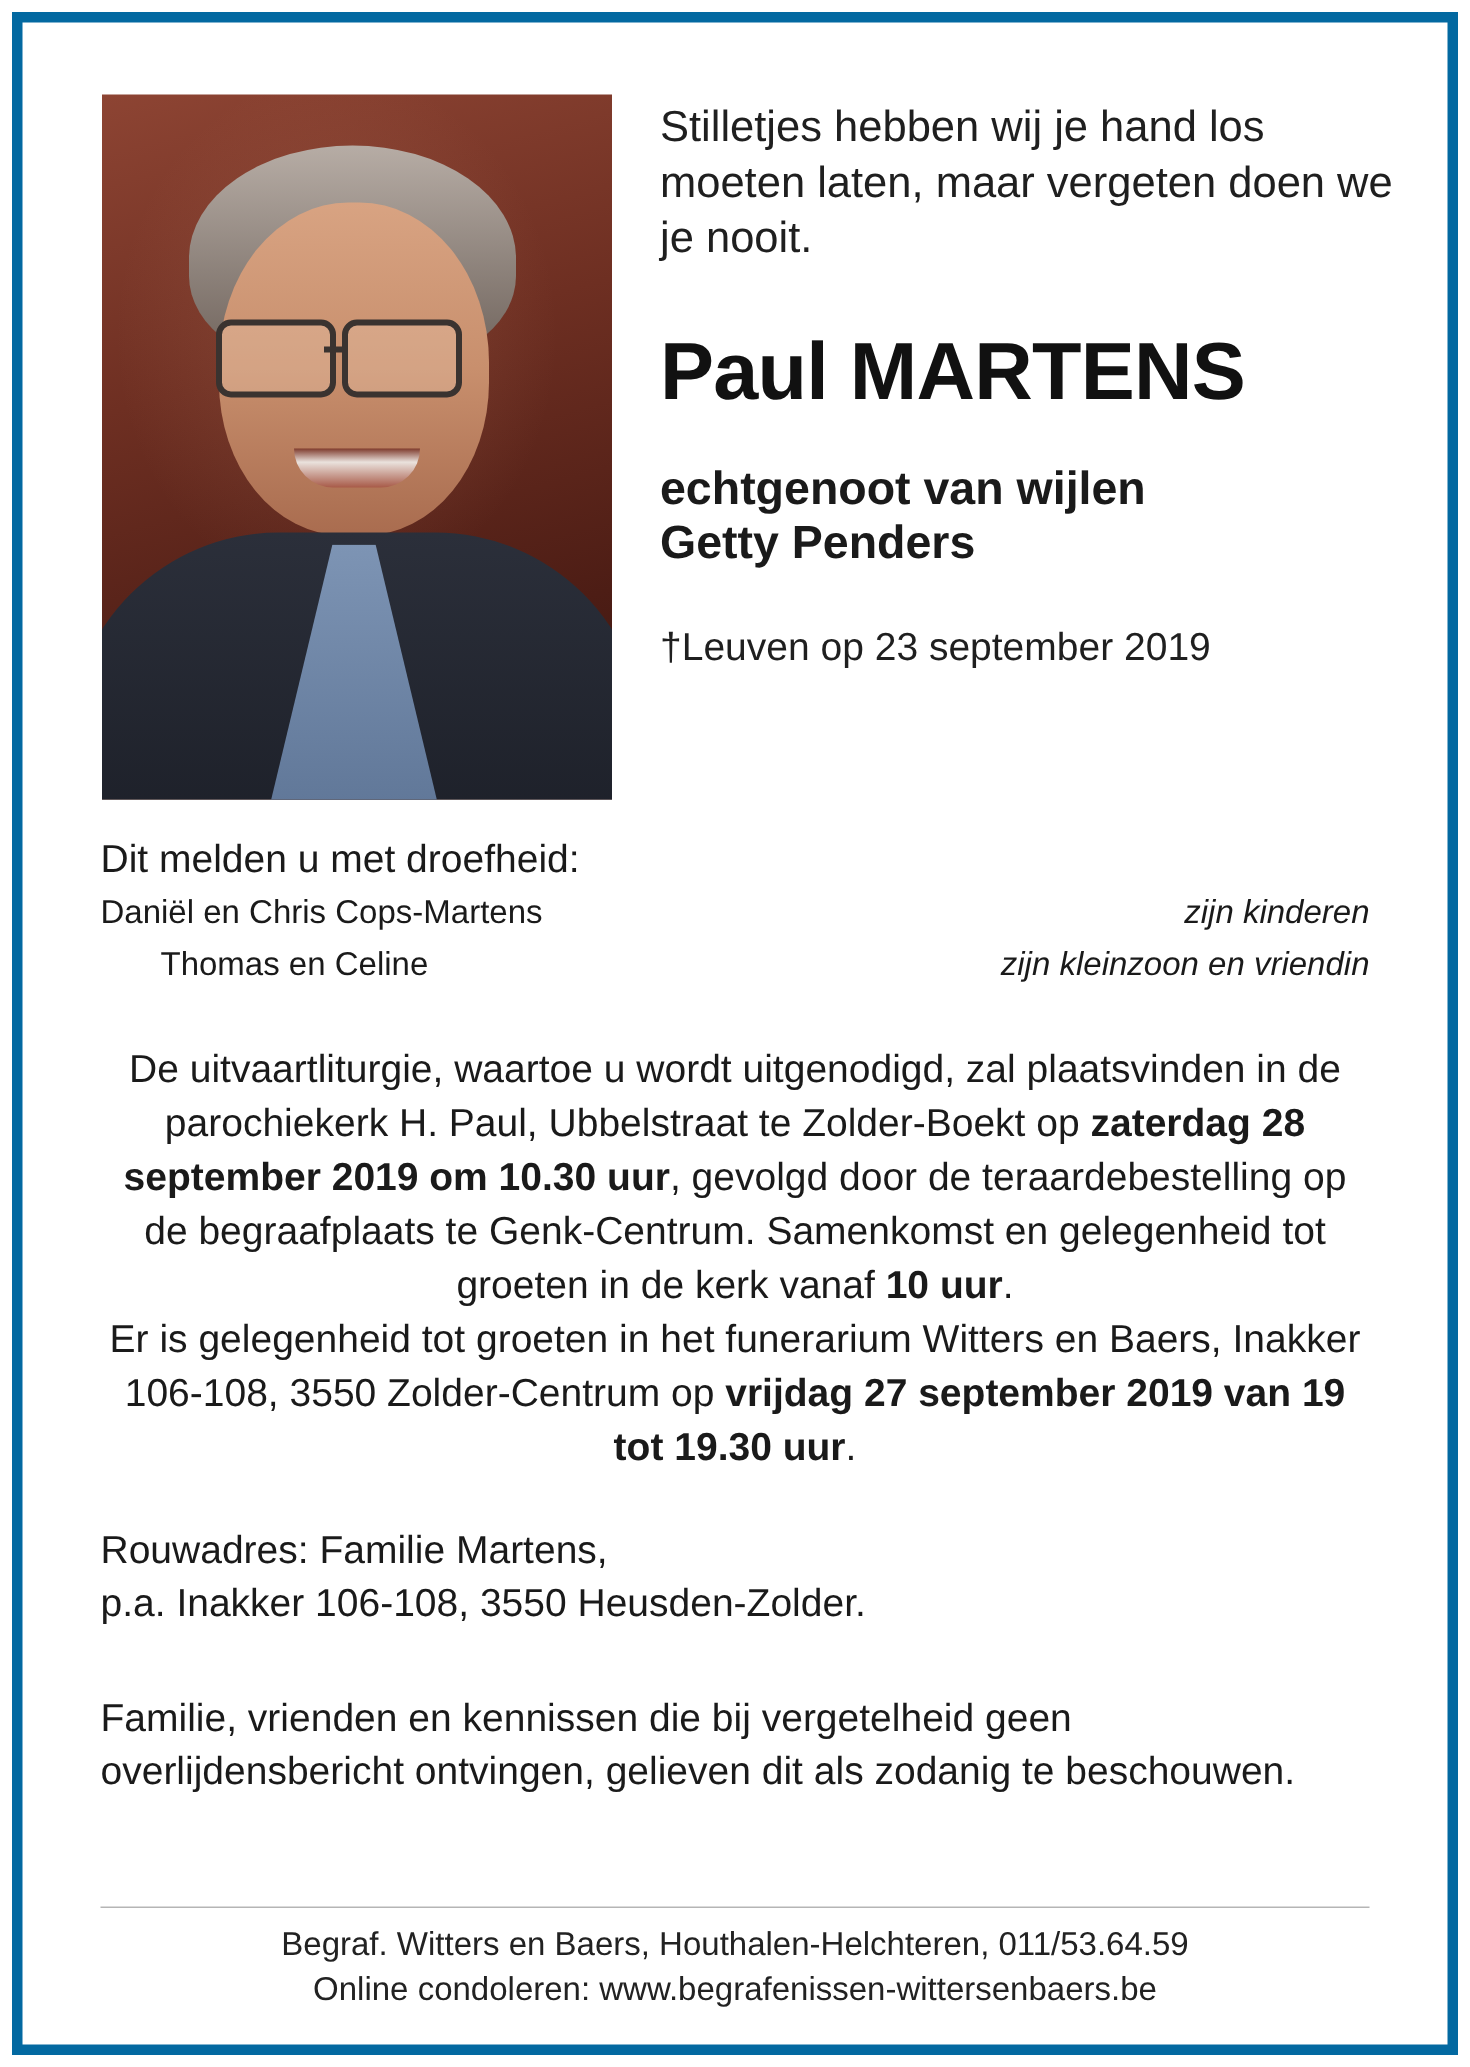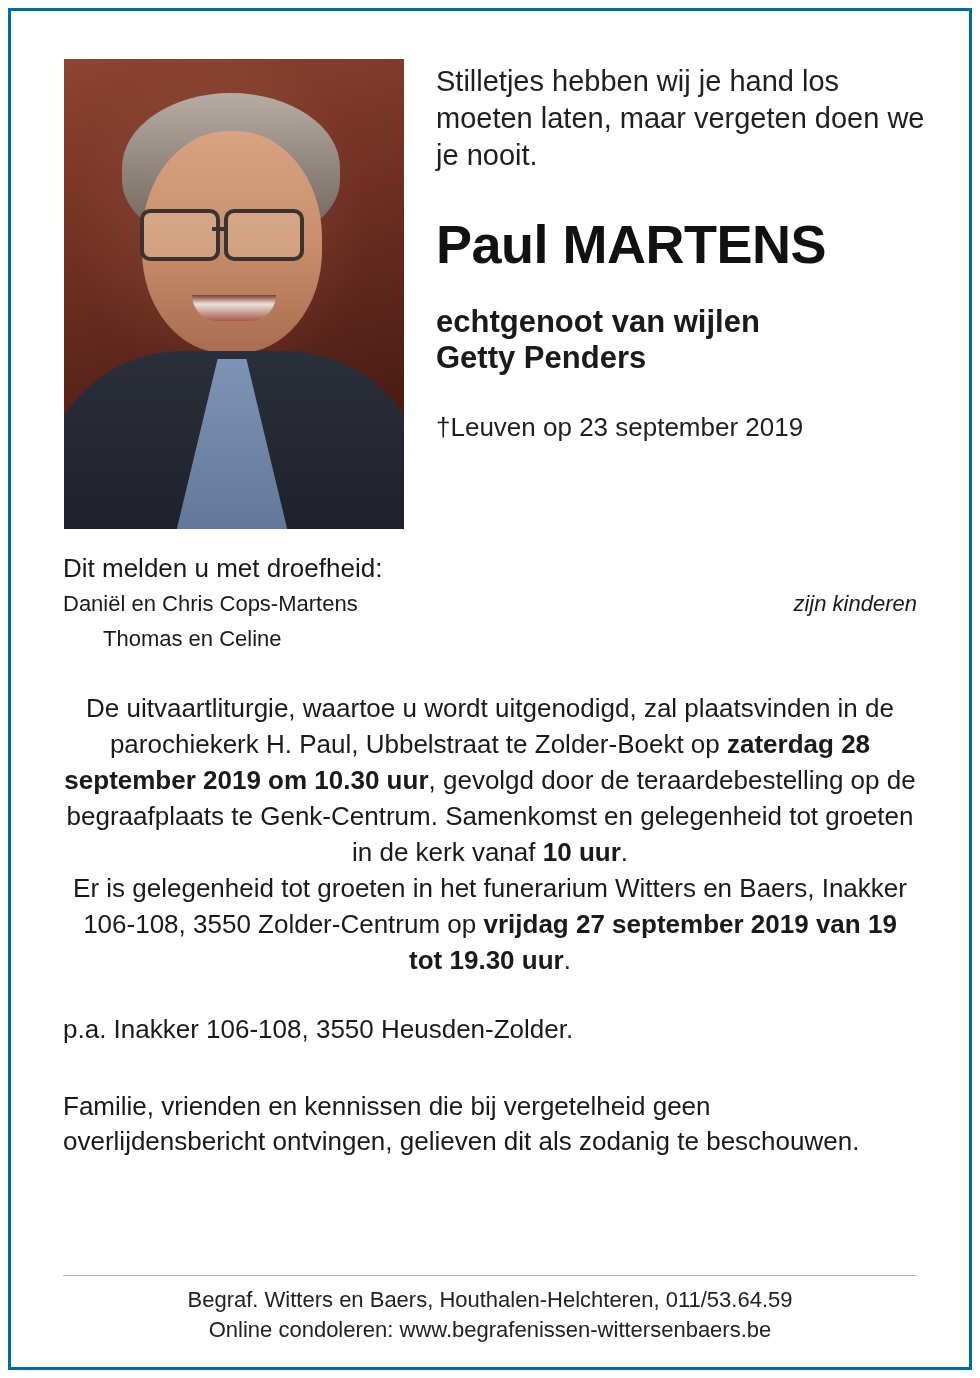--- a/index.html
+++ b/index.html
@@ -22,7 +22,7 @@
     width: 964px;
     height: 1362px;
     background: #ffffff;
-    border: 3px solid #0369a1;
+    border: 7px solid #0369a1;
     box-sizing: border-box;
   }
   .top-section {

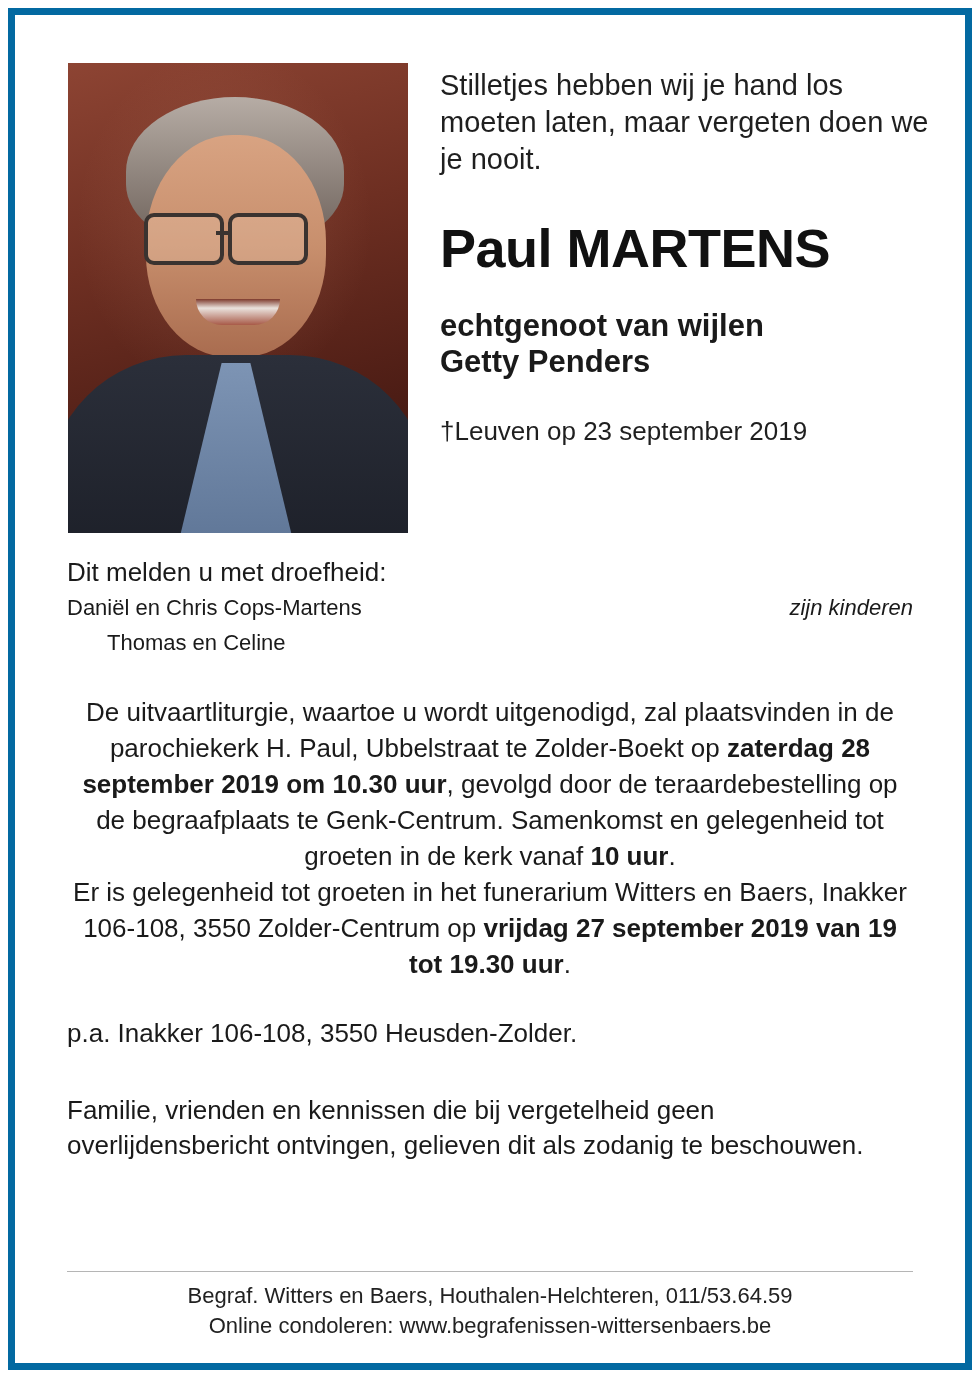--- a/index.html
+++ b/index.html
@@ -235,6 +235,7 @@
     </div>
     <div class="family-row indent">
       <span class="nm">Thomas en Celine</span>
+      <span class="rel">zijn kleinzoon en vriendin</span>
     </div>
 
     <div class="centered">

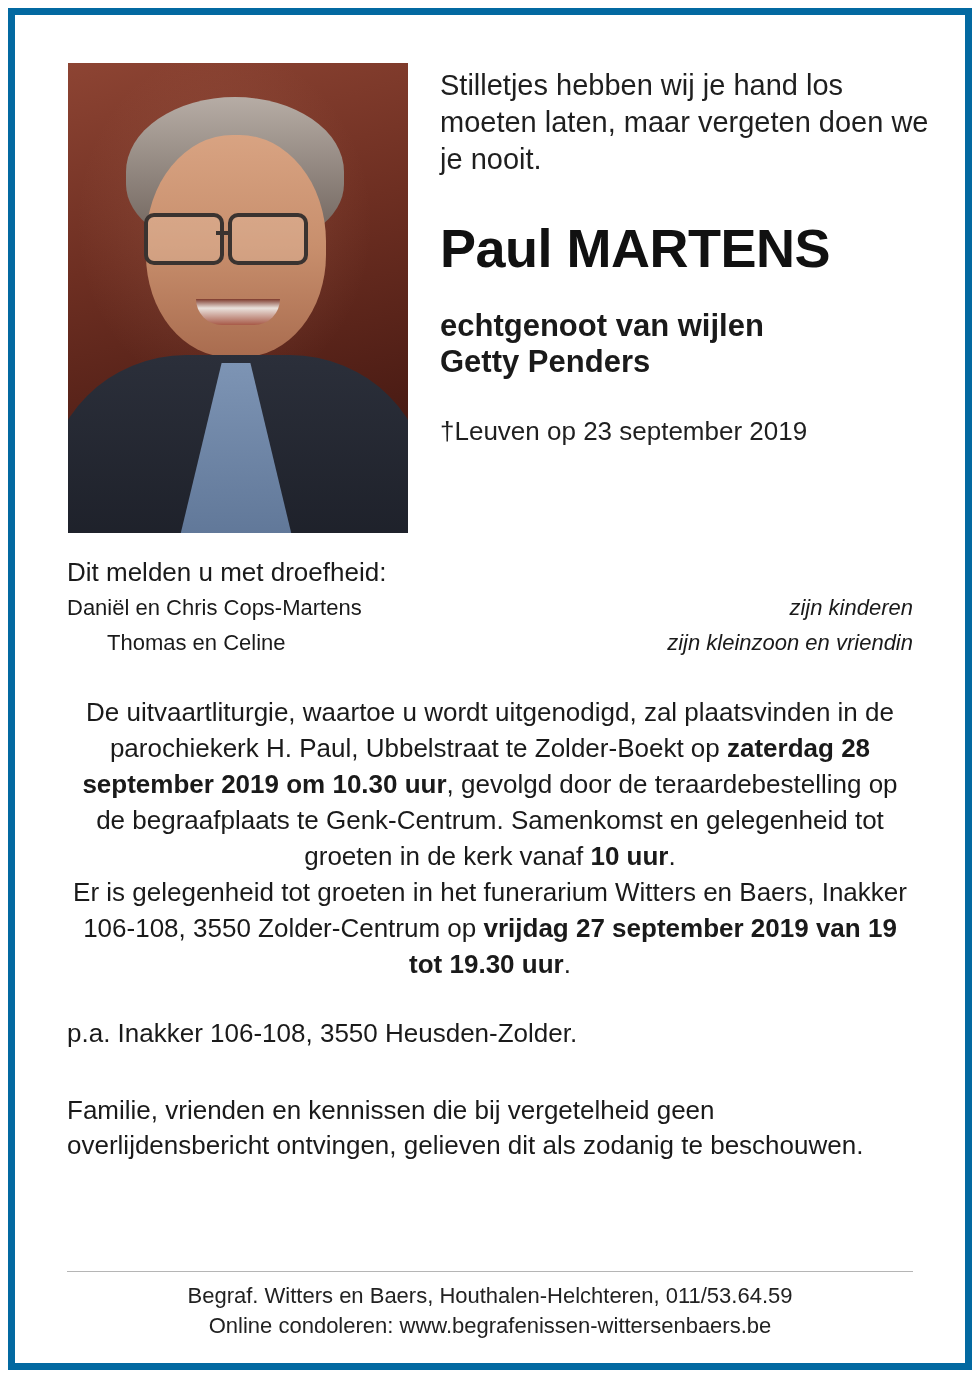--- a/index.html
+++ b/index.html
@@ -246,6 +246,7 @@
     </div>
 
     <div class="addr">
+      <div>Rouwadres: Familie Martens,</div>
       <div>p.a. Inakker 106-108, 3550 Heusden-Zolder.</div>
     </div>
 

